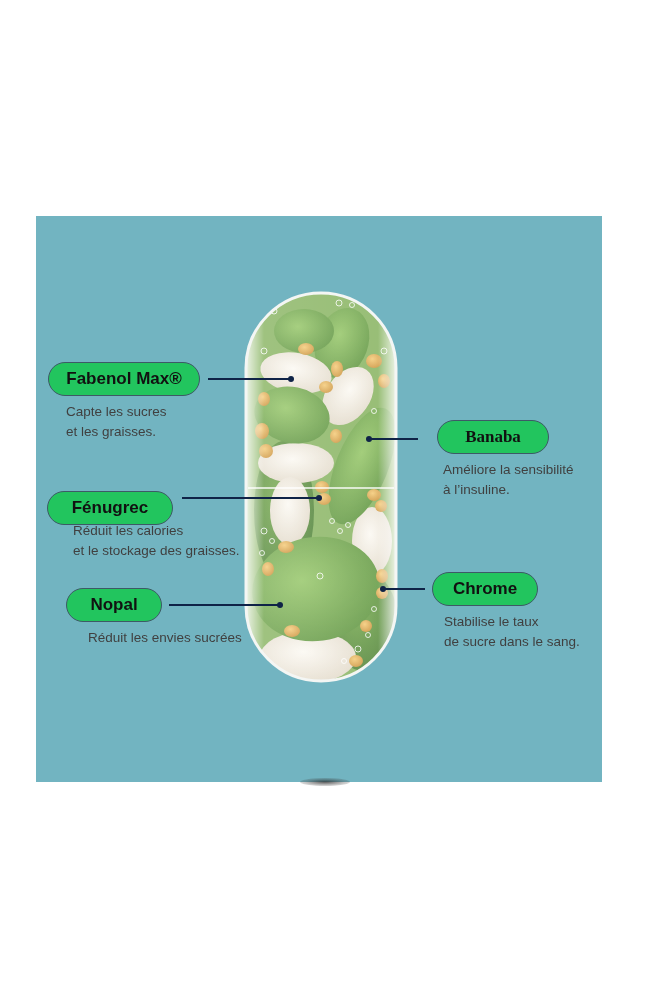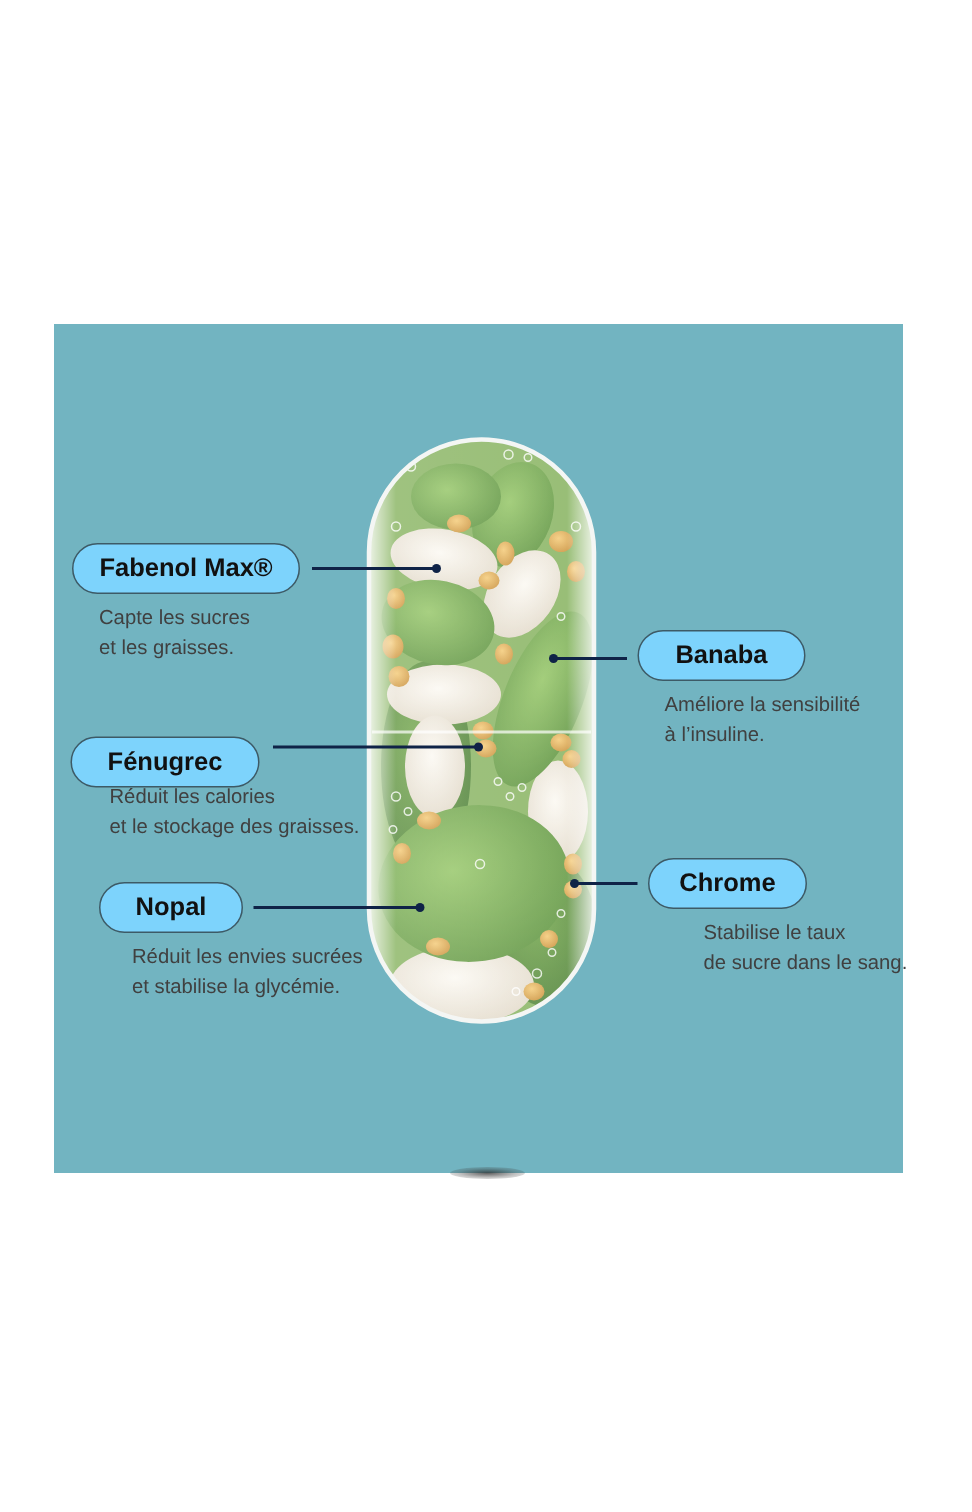--- a/index.html
+++ b/index.html
@@ -7,7 +7,7 @@
     .panel { position:absolute; left:36px; top:216px; width:566px; height:566px; background:#72b4c1; }
     .shadow { position:absolute; left:300px; top:778px; width:50px; height:8px; border-radius:50%; background:radial-gradient(ellipse at center, rgba(40,40,40,0.75) 0%, rgba(60,60,60,0.3) 55%, rgba(255,255,255,0) 100%); }
     .capsule { position:absolute; left:244px; top:291px; width:154px; height:392px; }
-    .pill { position:absolute; background:#7dd3fc; border:1.2px solid #3d5a66; border-radius:20px; height:34px; box-sizing:border-box; display:flex; align-items:center; justify-content:center; font-weight:bold; font-size:17px; color:#111; }
+    .pill { position:absolute; background:#22c55e; border:1.2px solid #3d5a66; border-radius:20px; height:34px; box-sizing:border-box; display:flex; align-items:center; justify-content:center; font-weight:bold; font-size:17px; color:#111; }
     .desc { position:absolute; font-size:13.5px; line-height:20px; color:#404040; }
     .line { position:absolute; height:1.6px; background:#0f2347; }
     .dot { position:absolute; width:6px; height:6px; border-radius:50%; background:#0f2347; }

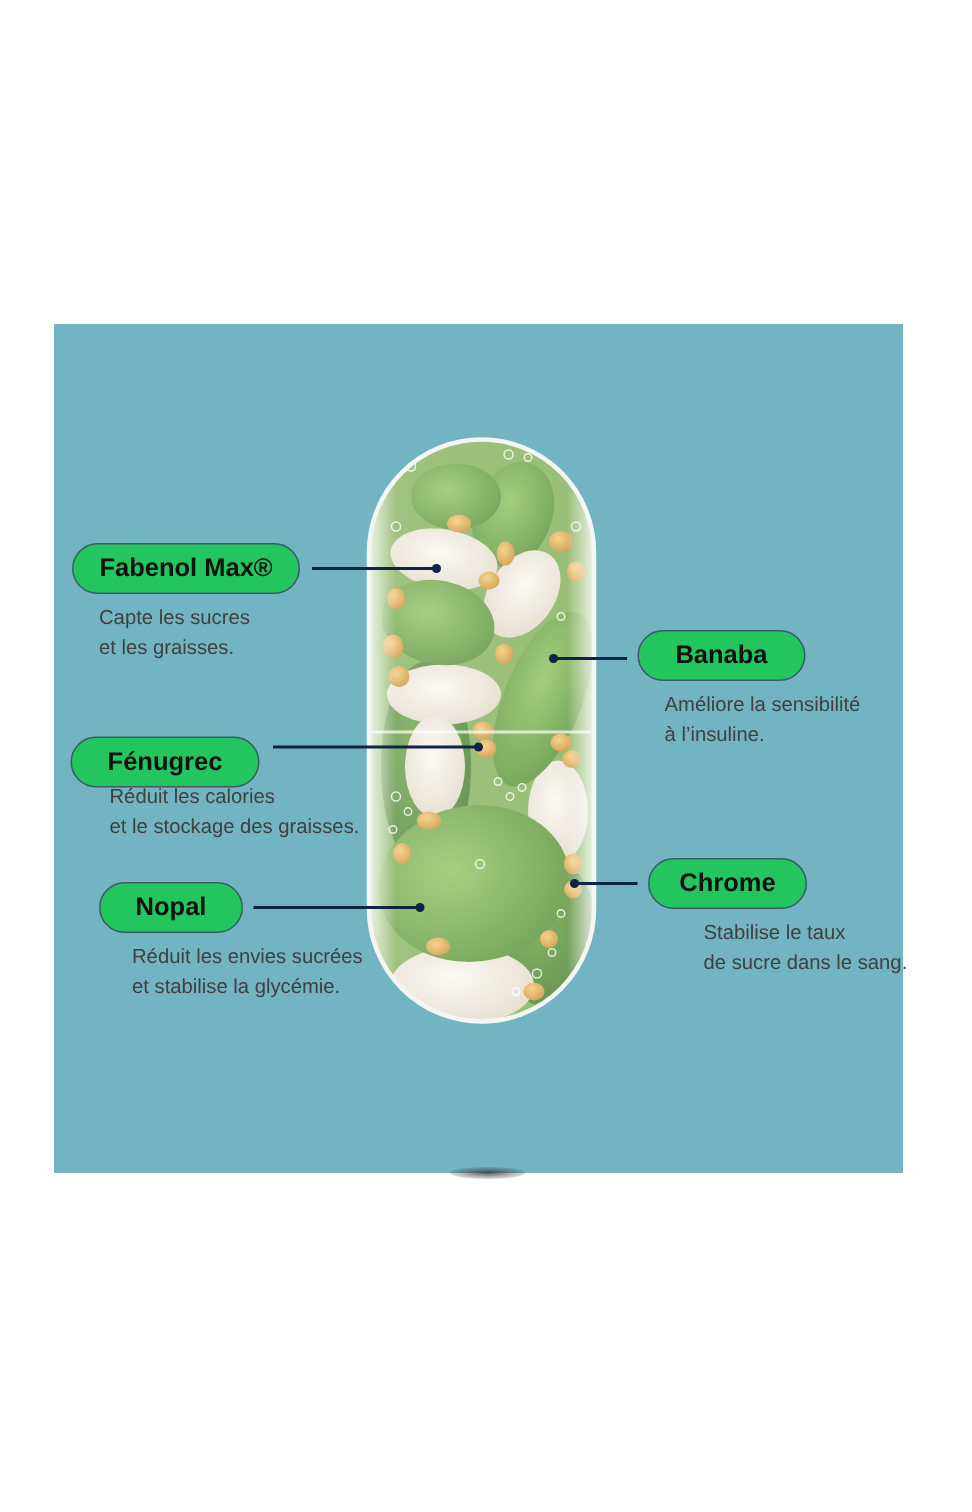--- a/index.html
+++ b/index.html
@@ -142,7 +142,7 @@
 
 <div class="dot" style="left:366px; top:436px;"></div>
 <div class="line" style="left:369px; top:438px; width:49px;"></div>
-<div class="pill" style="left:425px; top:420px; width:112px;">Banaba</div>
+<div class="pill" style="left:437px; top:420px; width:112px;font-family:Liberation Serif, serif;">Banaba</div>
 <div class="desc" style="left:443px; top:460px;">
   <div>Améliore la sensibilité</div>
   <div>à l’insuline.</div>

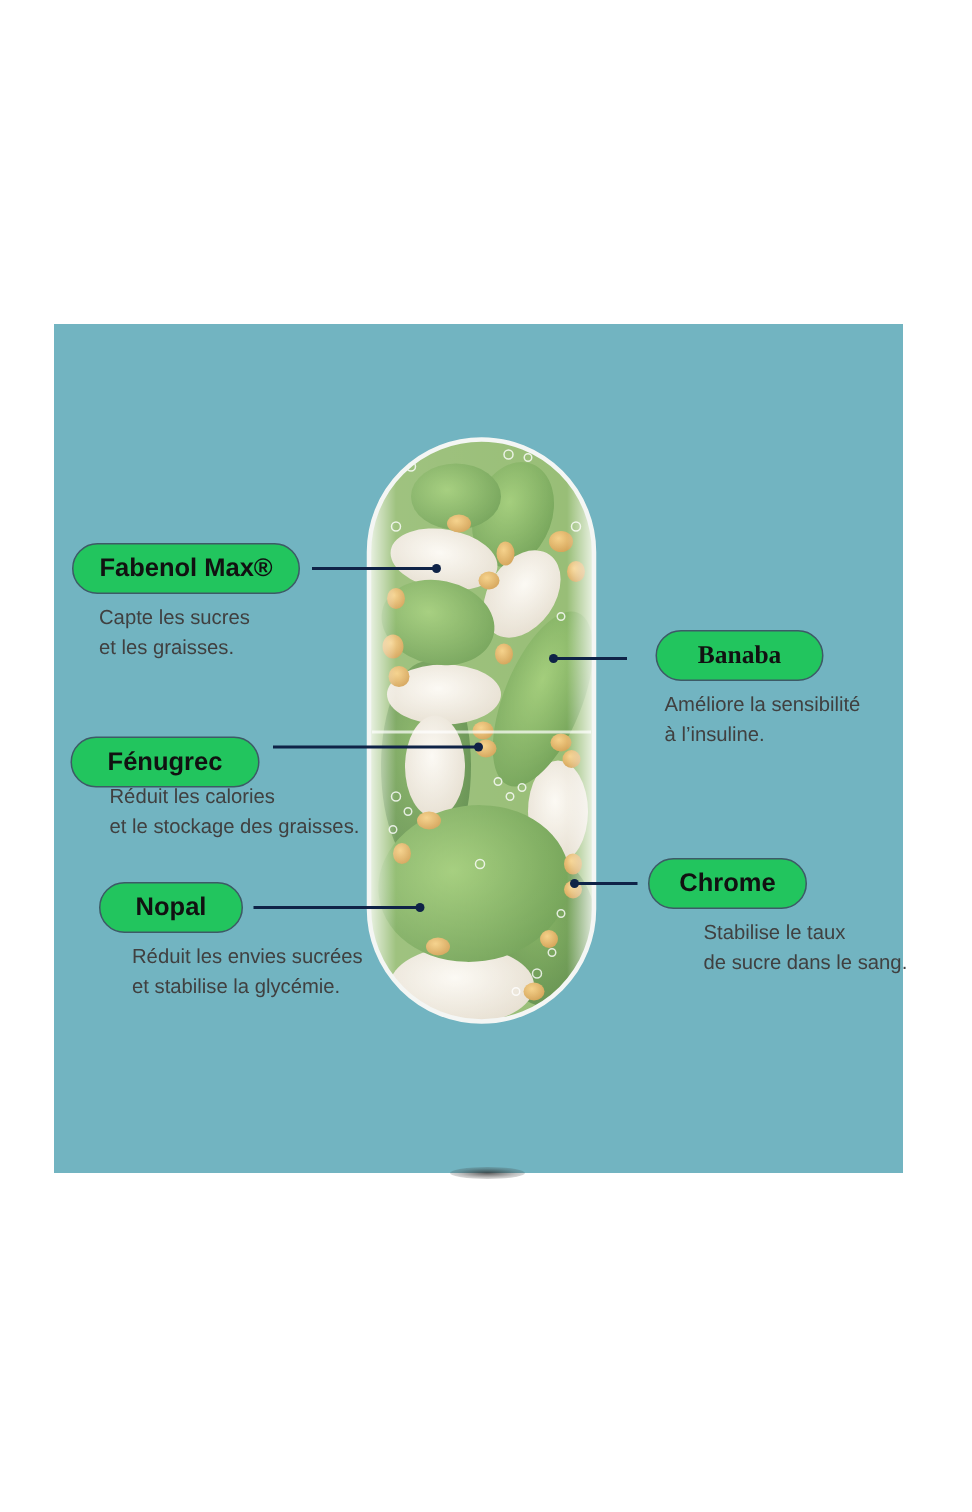--- a/index.html
+++ b/index.html
@@ -151,7 +151,7 @@
 <div class="dot" style="left:380px; top:586px;"></div>
 <div class="line" style="left:383px; top:588px; width:42px;"></div>
 <div class="pill" style="left:432px; top:572px; width:106px;">Chrome</div>
-<div class="desc" style="left:469px; top:612px;">
+<div class="desc" style="left:444px; top:612px;">
   <div>Stabilise le taux</div>
   <div>de sucre dans le sang.</div>
 </div>

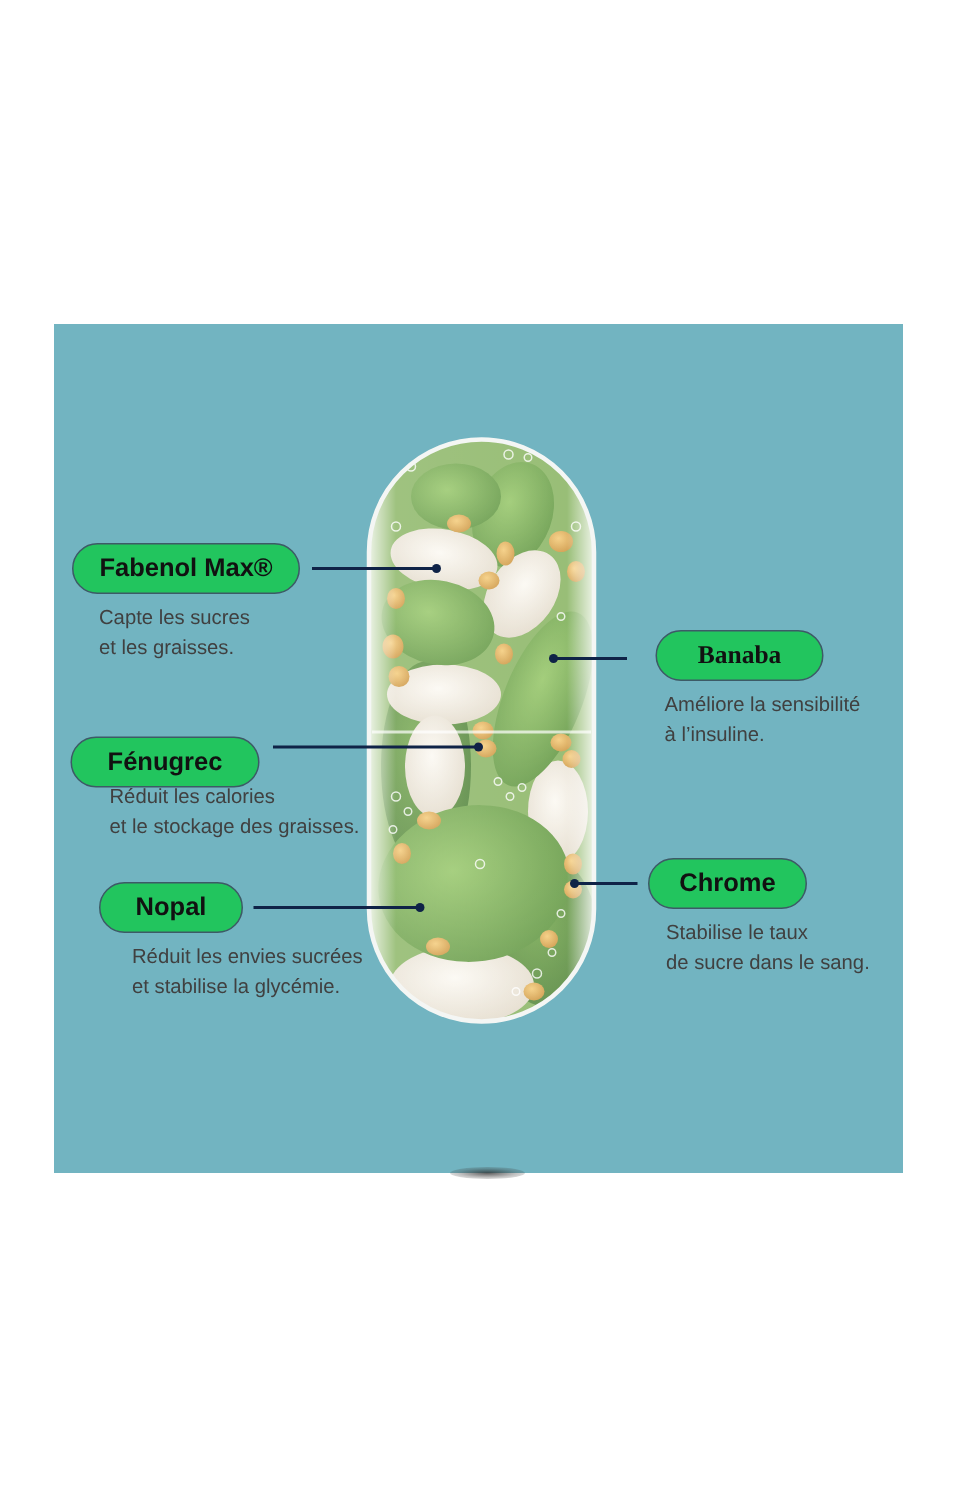--- a/index.html
+++ b/index.html
@@ -137,7 +137,6 @@
 <div class="dot" style="left:277px; top:602px;"></div>
 <div class="desc" style="left:88px; top:628px;">
   <div>Réduit les envies sucrées</div>
-  <div>et stabilise la glycémie.</div>
 </div>
 
 <div class="dot" style="left:366px; top:436px;"></div>

